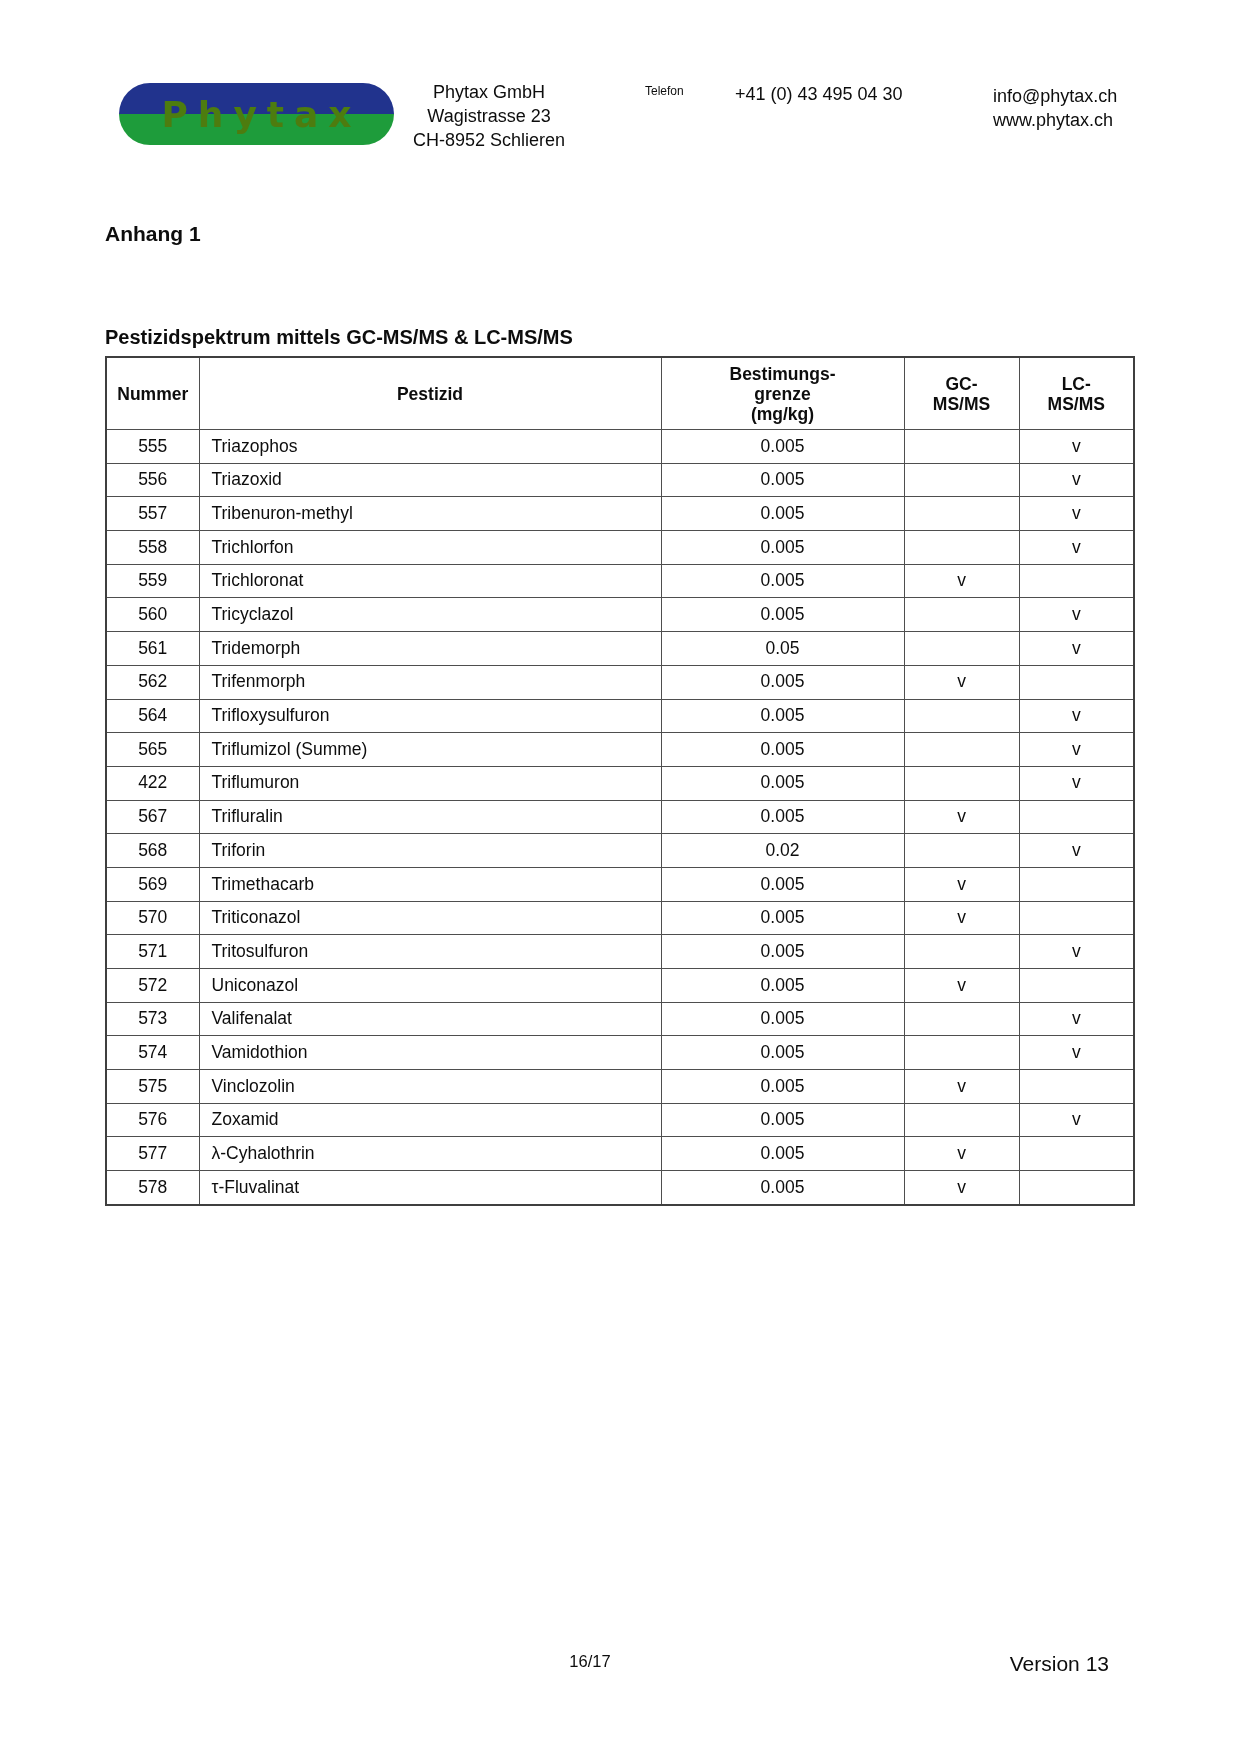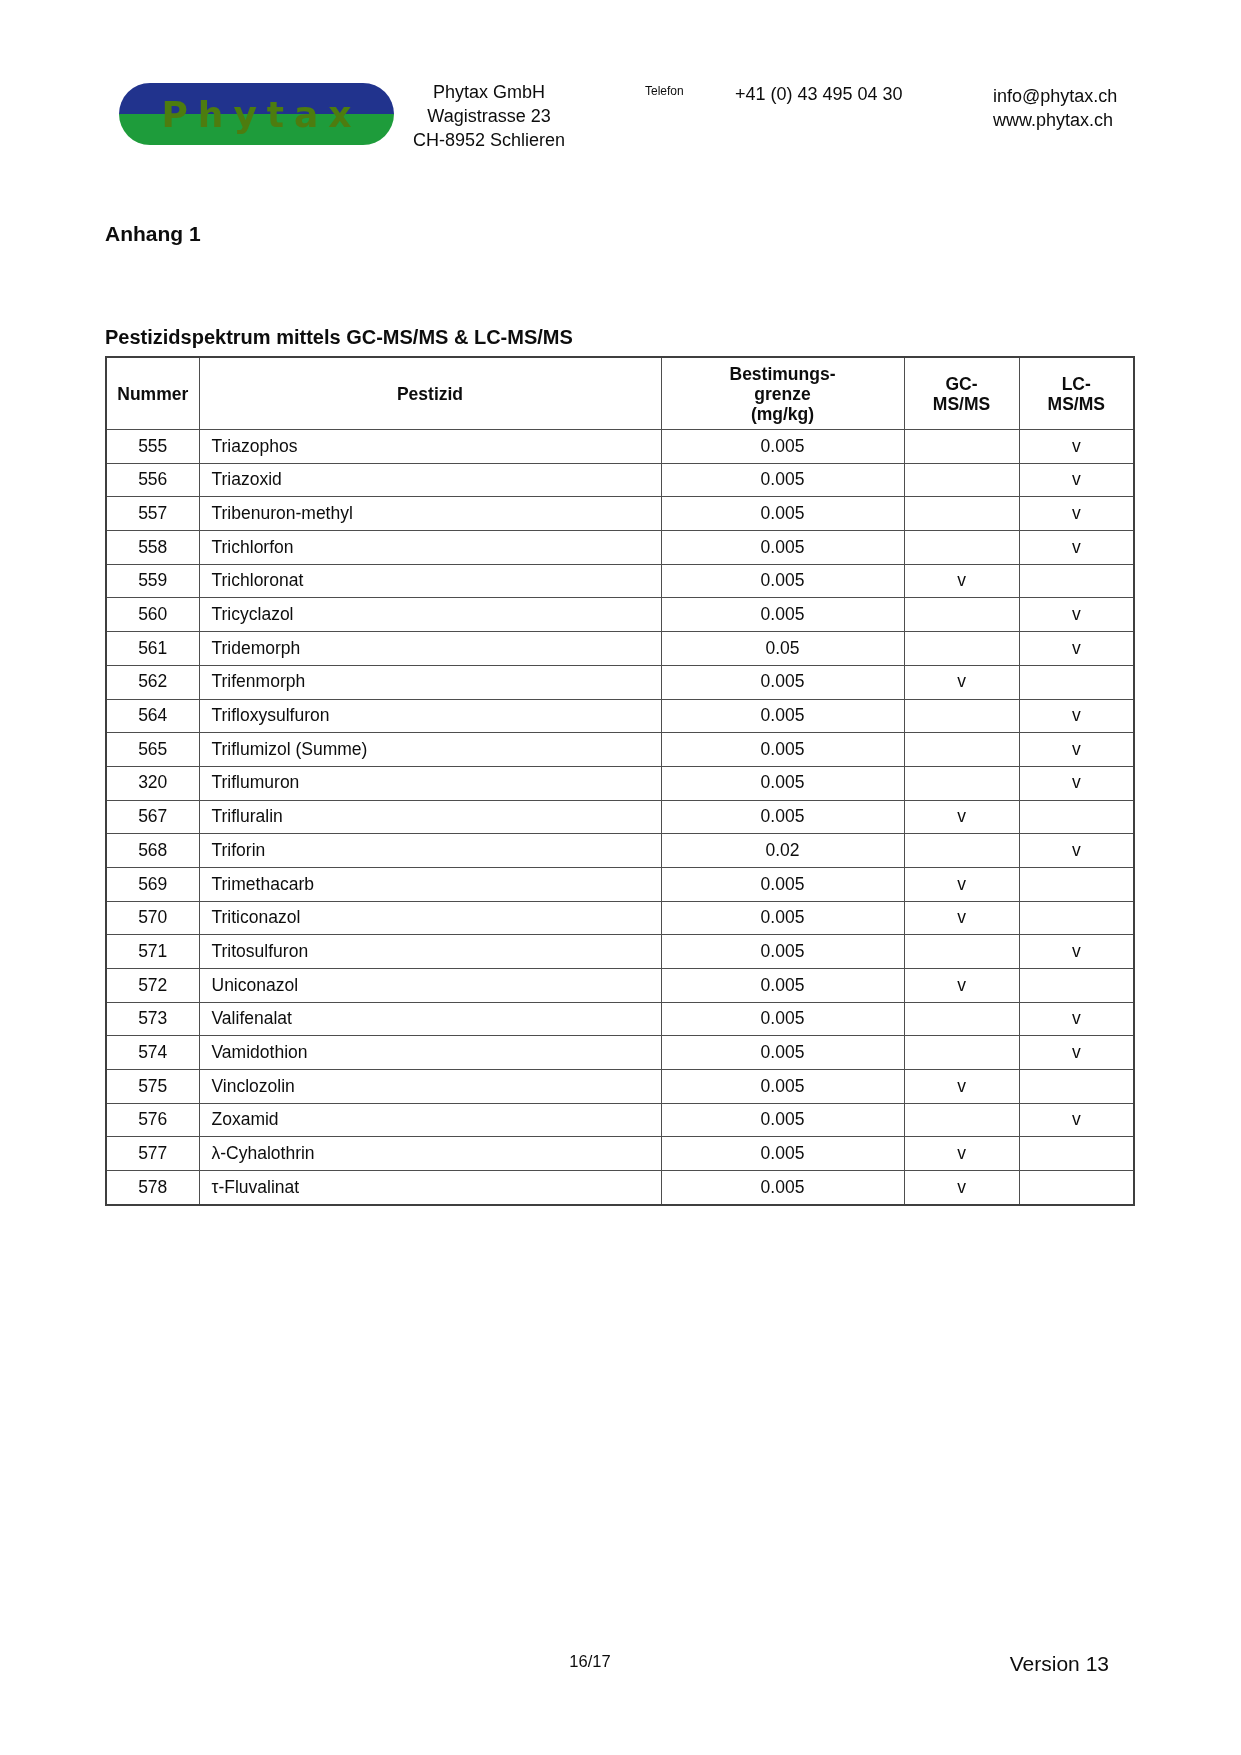--- a/index.html
+++ b/index.html
@@ -219,7 +219,7 @@
     <td class="c-lc">v</td>
   </tr>
         <tr>
-    <td class="c-num">320</td>
+    <td class="c-num">422</td>
     <td class="c-pest">Triflumuron</td>
     <td class="c-grenze">0.005</td>
     <td class="c-gc"></td>

